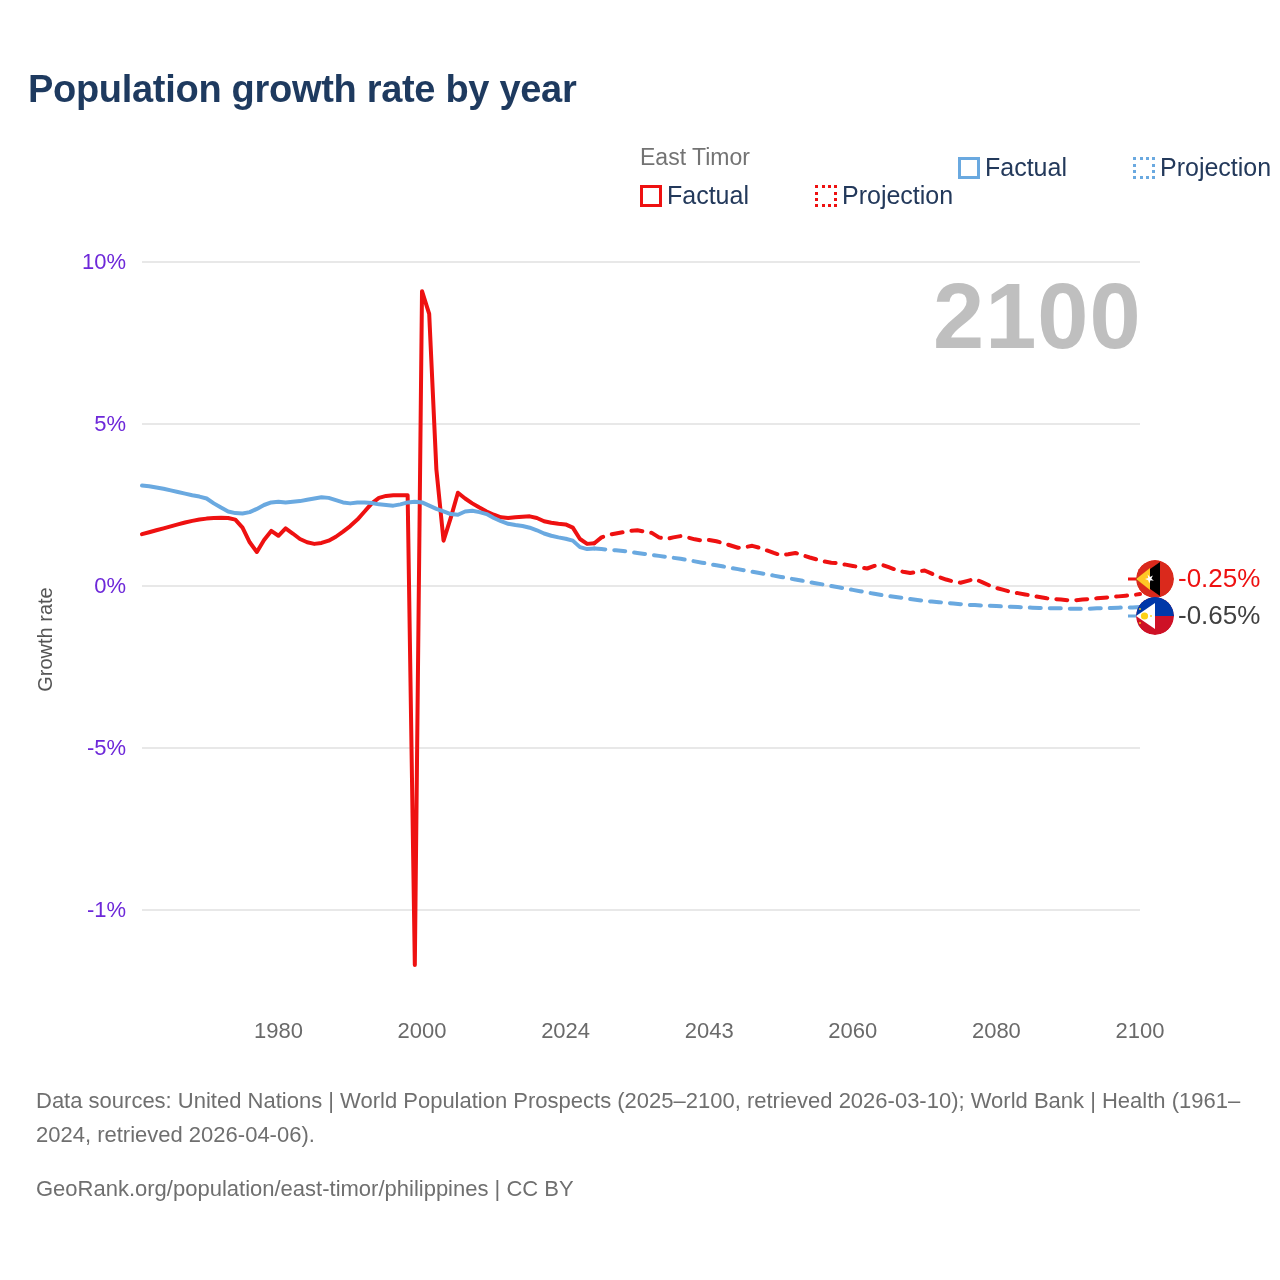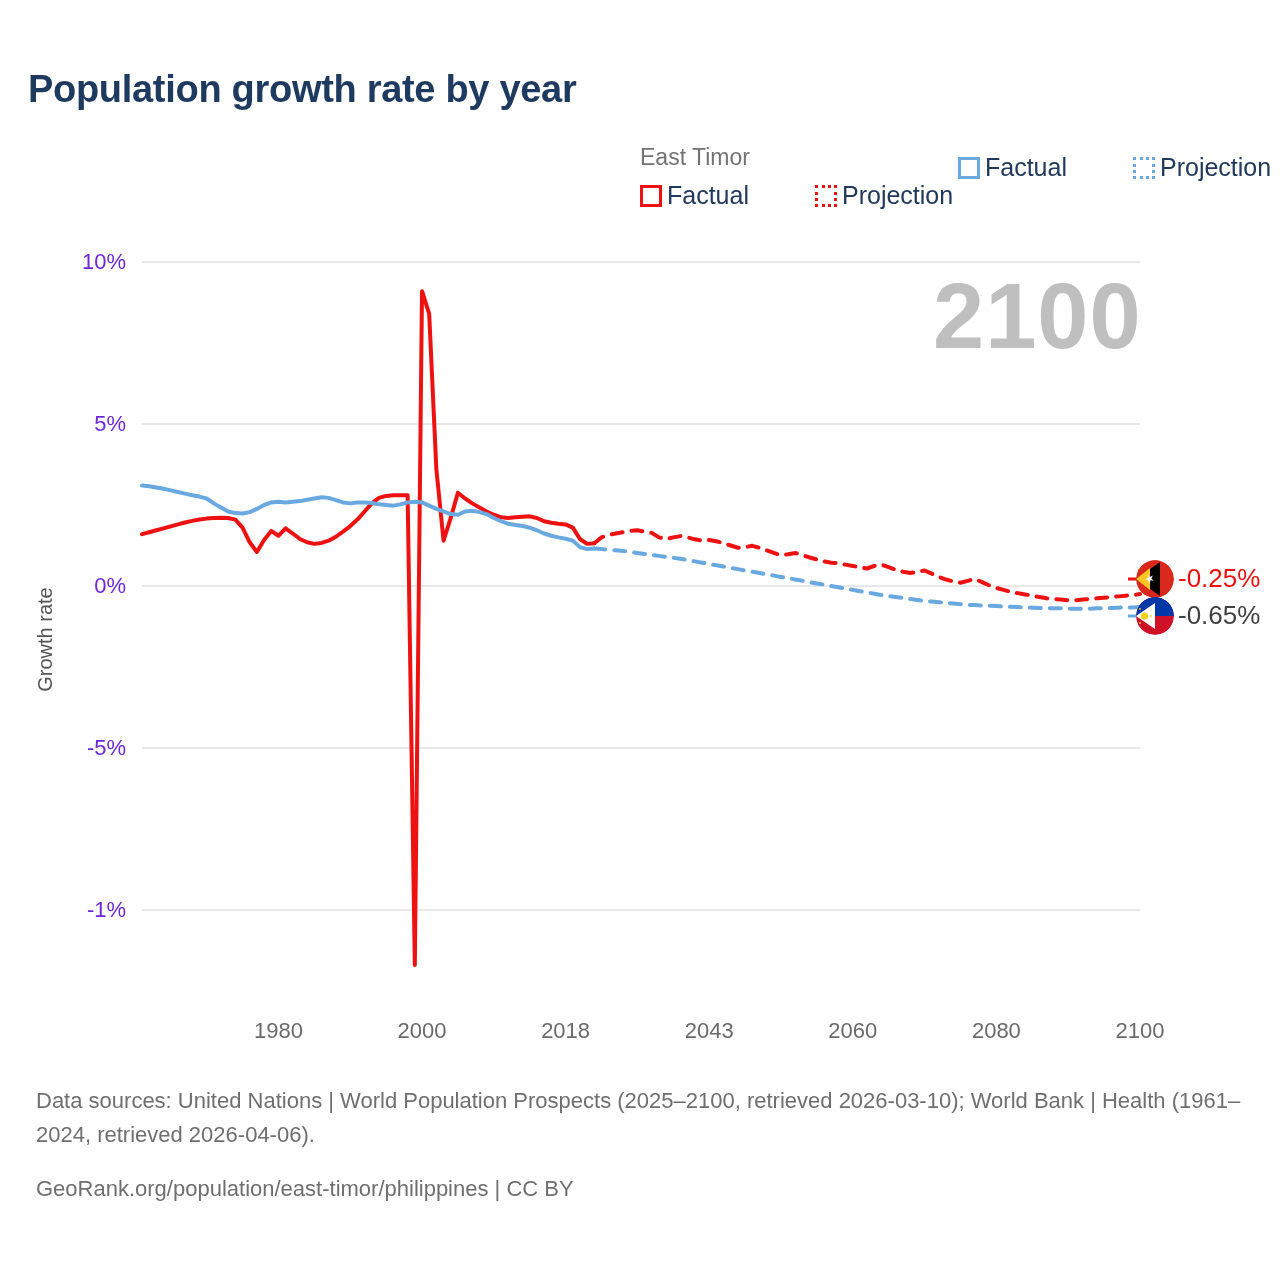--- a/index.html
+++ b/index.html
@@ -214,7 +214,7 @@
         <div class="y-tick-label" style="left: 36px; top: 910px;">-1%</div>
         <div class="x-tick-label" style="left: 278.417px; top: 1018px;">1980</div>
         <div class="x-tick-label" style="left: 422.014px; top: 1018px;">2000</div>
-        <div class="x-tick-label" style="left: 565.612px; top: 1018px;">2018</div>
+        <div class="x-tick-label" style="left: 565.612px; top: 1018px;">2024</div>
         <div class="x-tick-label" style="left: 709.209px; top: 1018px;">2043</div>
         <div class="x-tick-label" style="left: 852.806px; top: 1018px;">2060</div>
         <div class="x-tick-label" style="left: 996.403px; top: 1018px;">2080</div>

